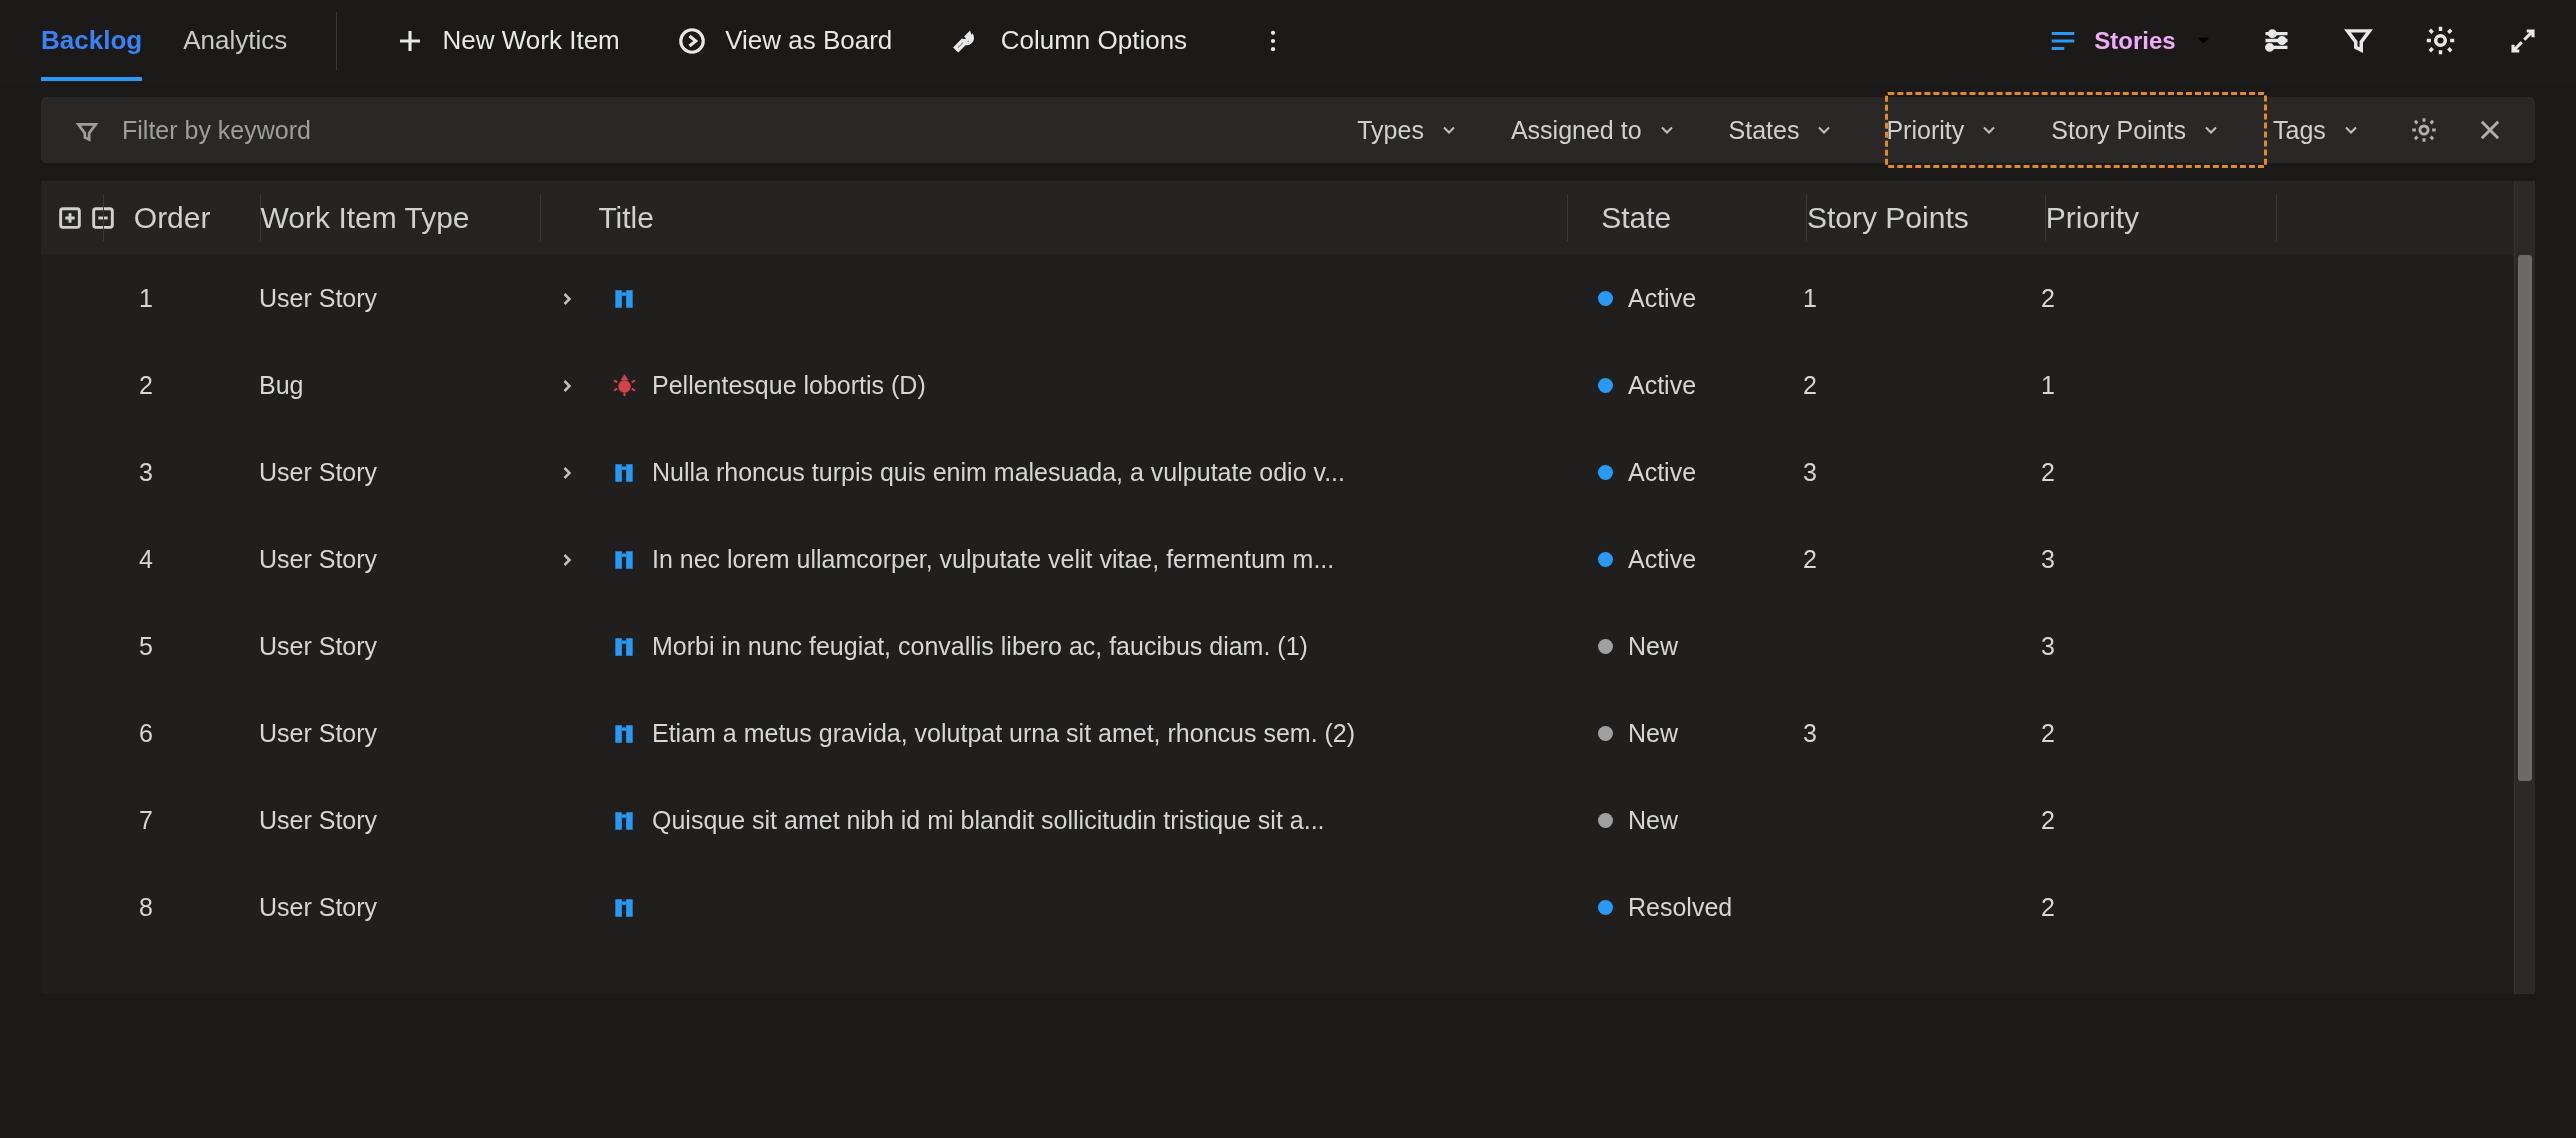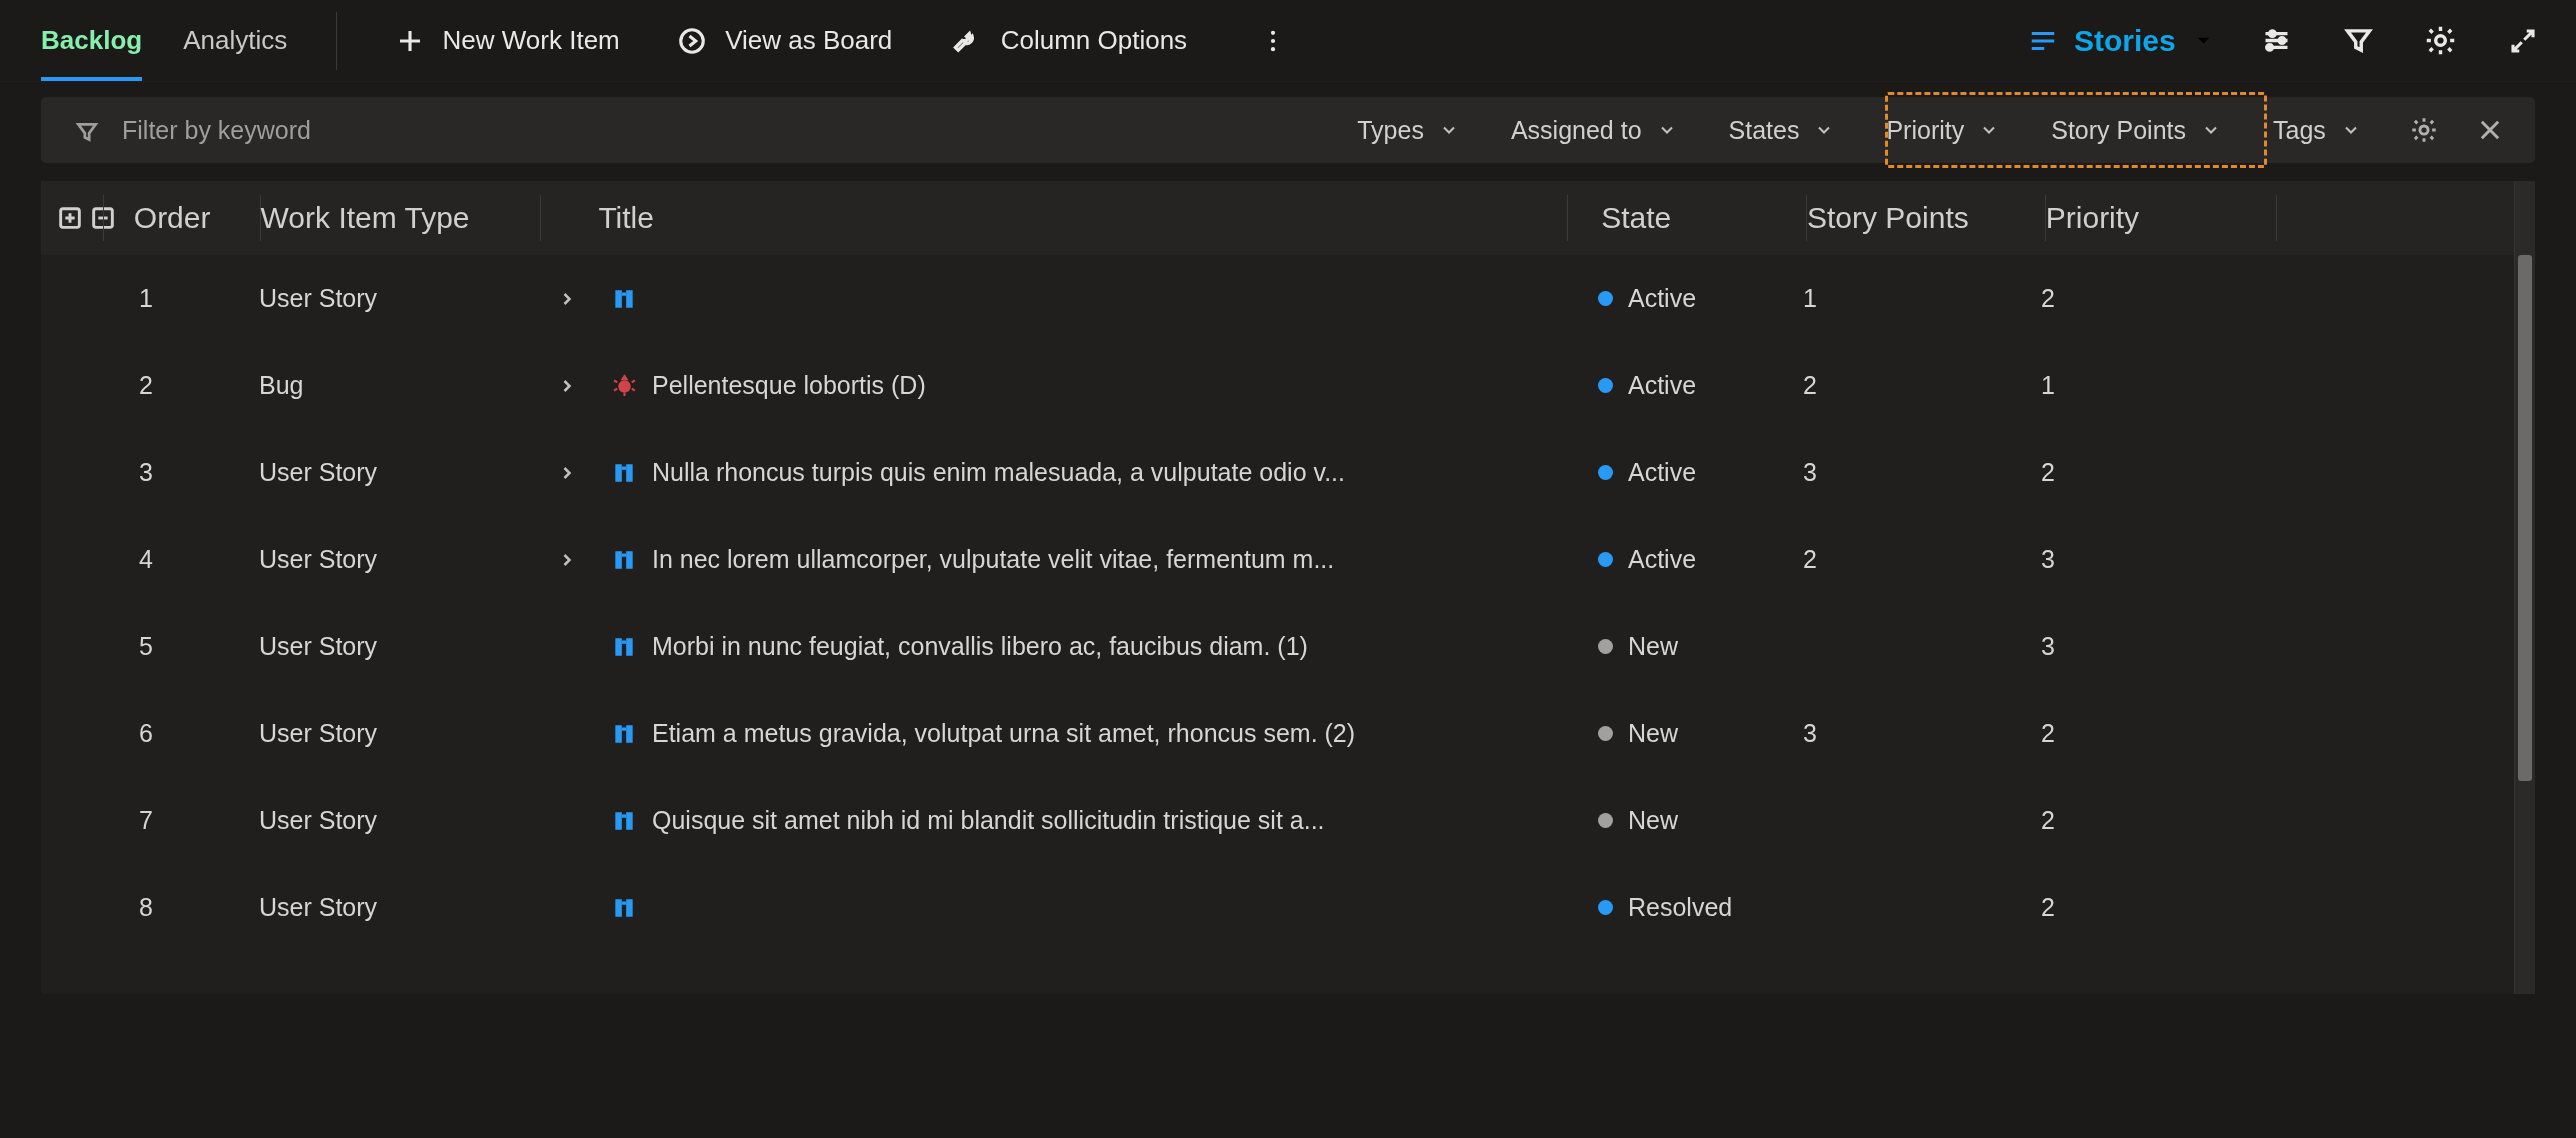--- a/index.html
+++ b/index.html
@@ -32,7 +32,7 @@
     align-items:center;
     position:relative;
   }
-  .tab.active { color:#86efac; font-weight:600; }
+  .tab.active { color:#3b82f6; font-weight:600; }
   .tab.active::after{
     content:"";
     position:absolute;

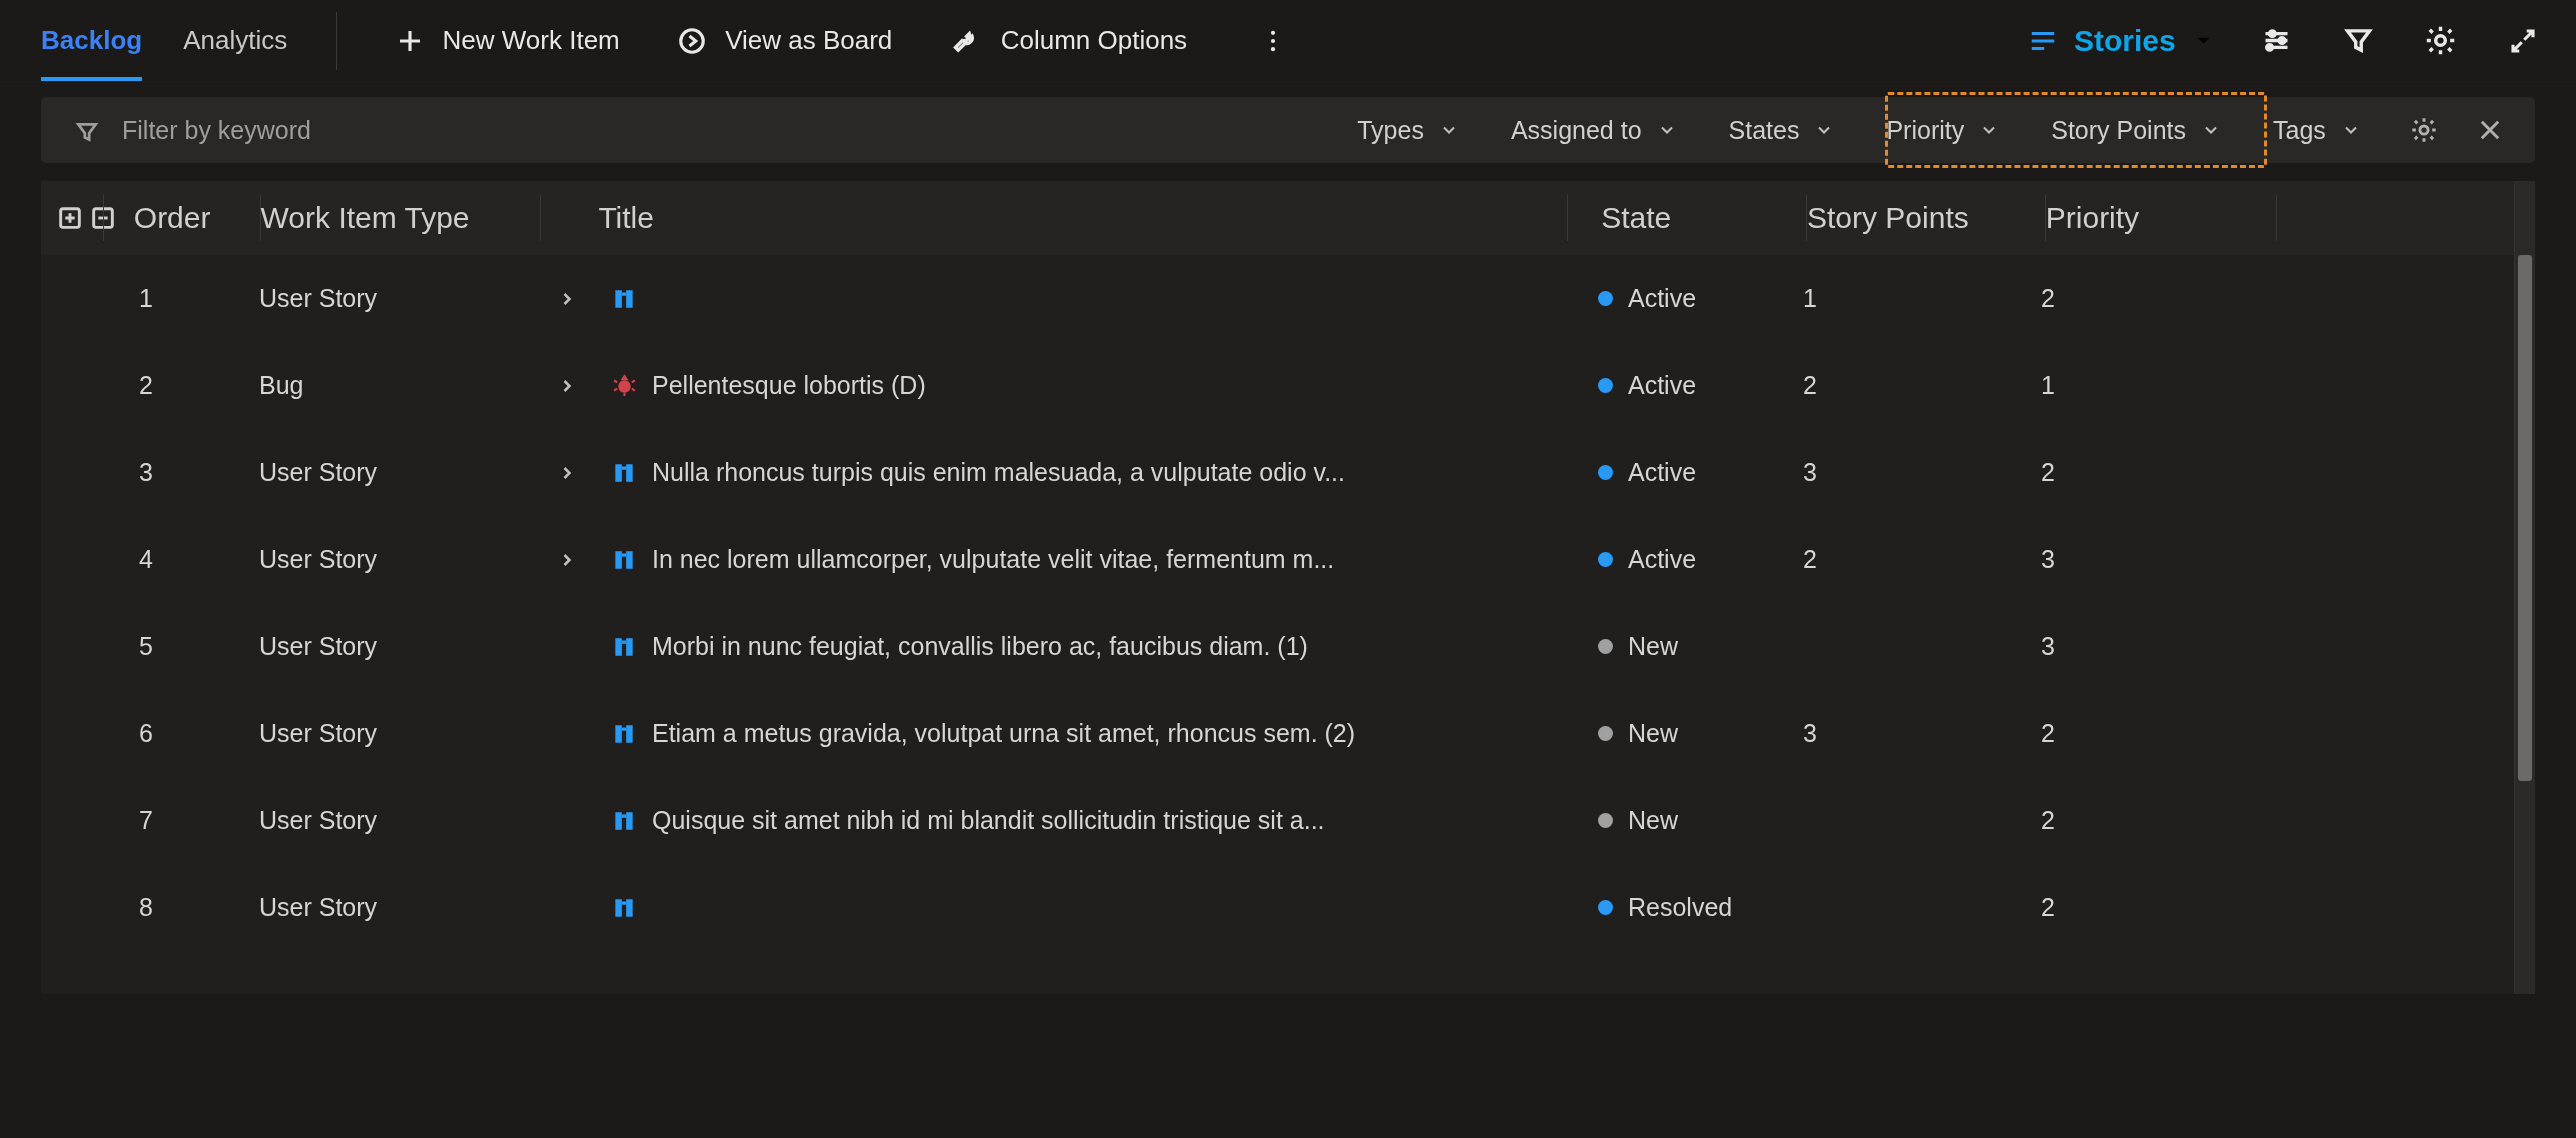--- a/index.html
+++ b/index.html
@@ -56,7 +56,7 @@
   }
   .level-selector{
     display:flex; align-items:center; gap:16.4px;
-    font-size:30px; color:#0ea5e9; font-weight:600;
+    font-size:24px; color:#f0abfc; font-weight:600;
     cursor:pointer;
   }
   .level-icon{ color:#2899f5; }

